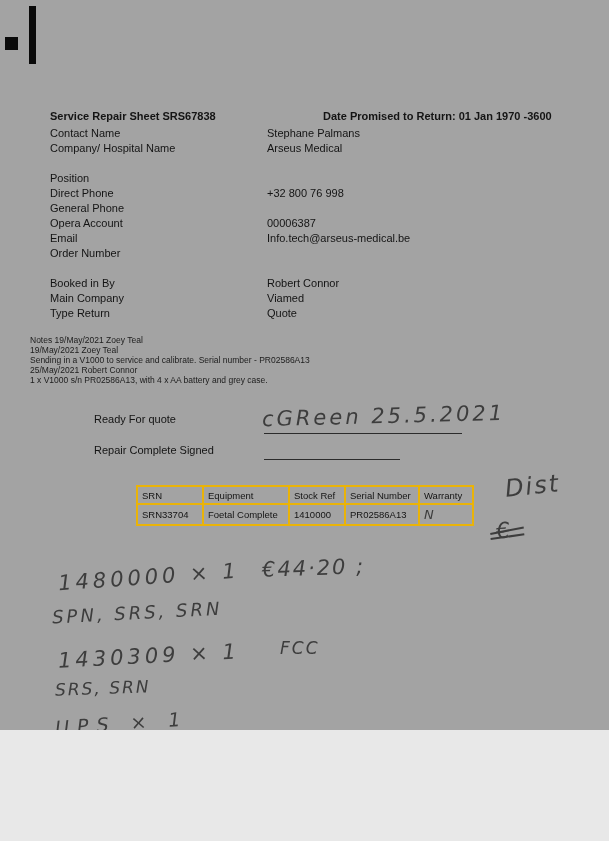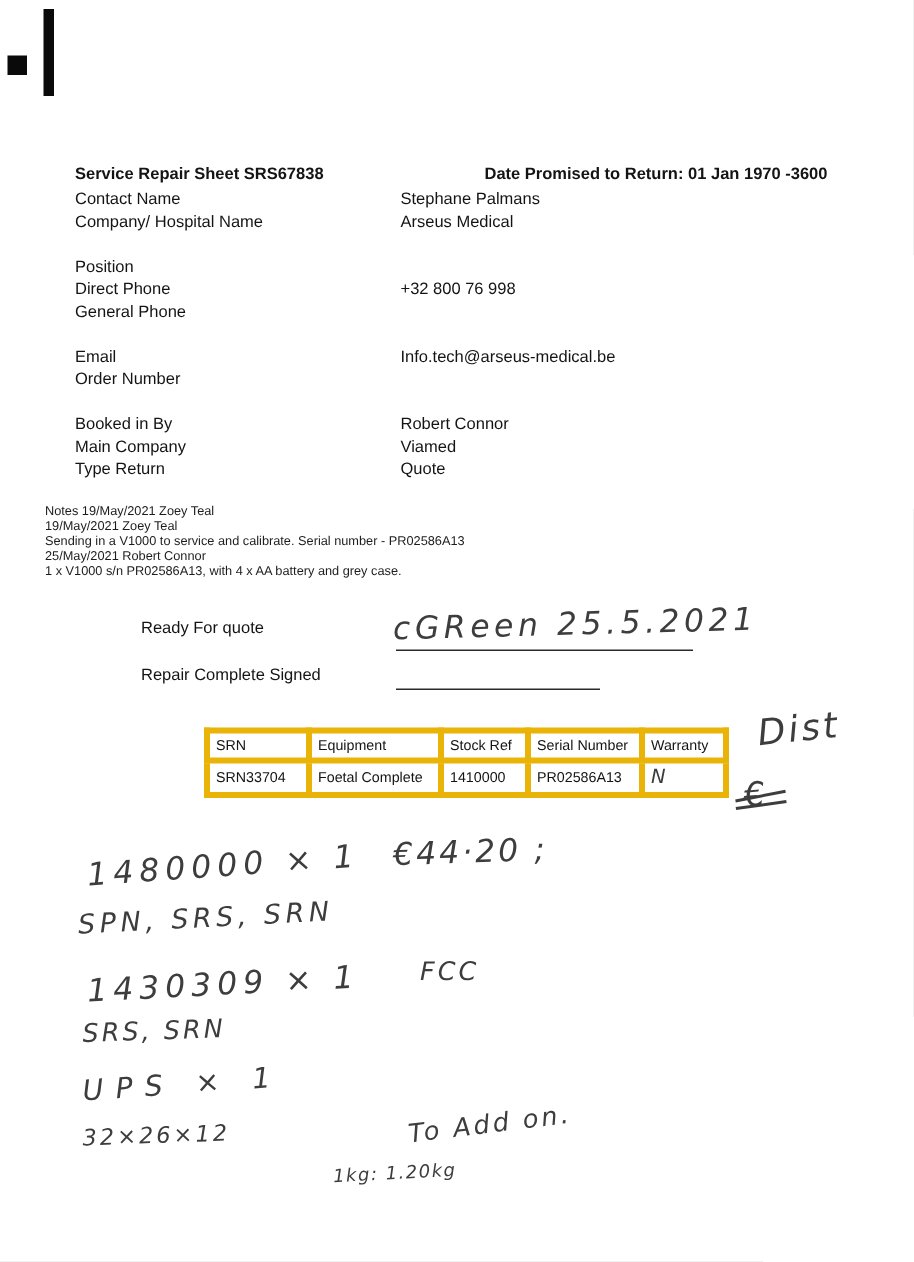--- a/index.html
+++ b/index.html
@@ -5,8 +5,8 @@
   html,body{margin:0;padding:0;background:#e8e8e8;}
   .page{
     position:relative;
-    width:609px;height:841px;
-    background:#ffffff;
+    width:609px;height:730px;
+    background:#a3a3a3;
     font-family:"Liberation Sans", sans-serif;
     color:#141414;
     overflow:hidden;

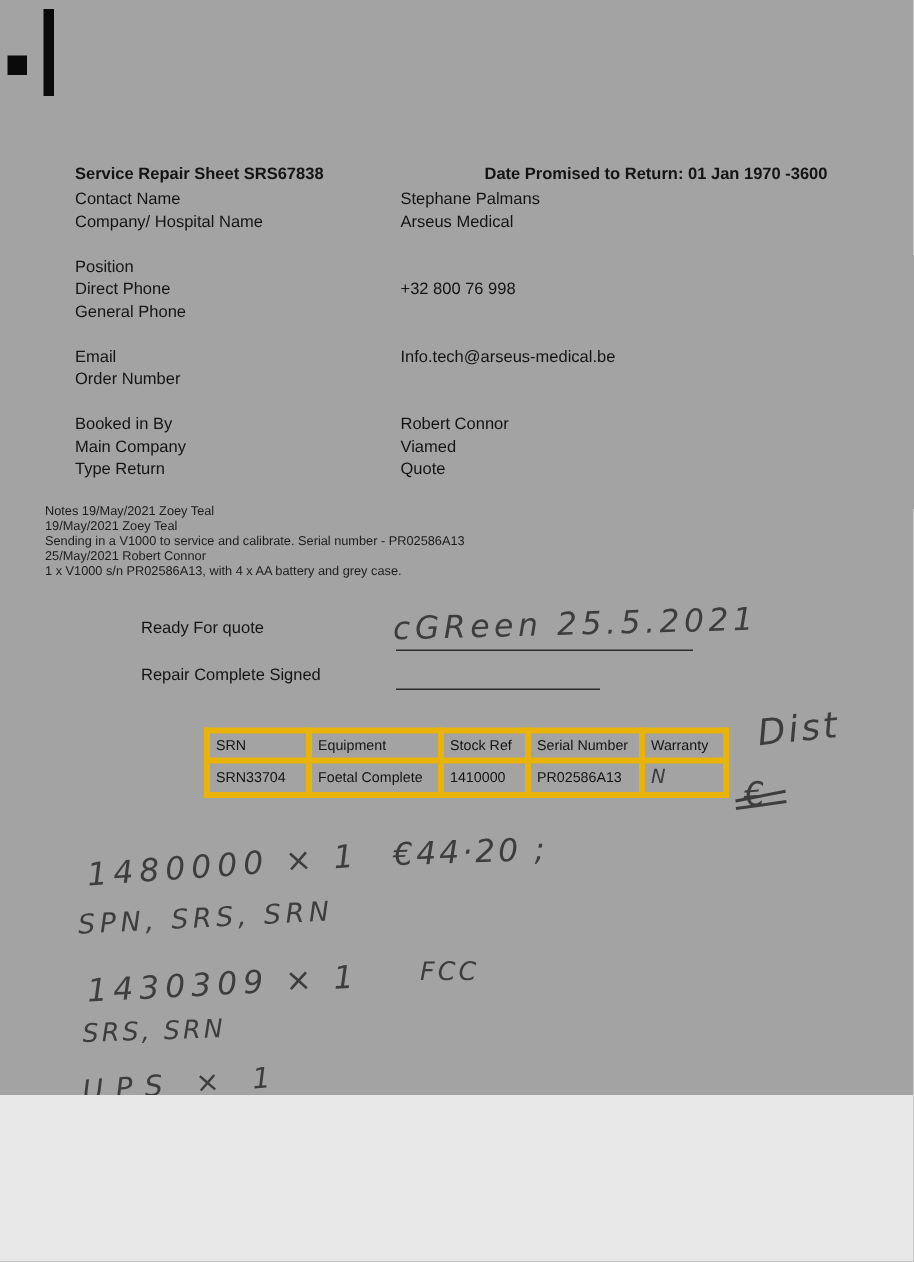--- a/index.html
+++ b/index.html
@@ -106,6 +106,10 @@
     <span class="flabel">General Phone</span>
     <span class="fvalue"></span>
   </div>
+  <div class="frow" style="top:217px">
+    <span class="flabel">Opera Account</span>
+    <span class="fvalue">00006387</span>
+  </div>
   <div class="frow" style="top:232px">
     <span class="flabel">Email</span>
     <span class="fvalue">Info.tech@arseus-medical.be</span>

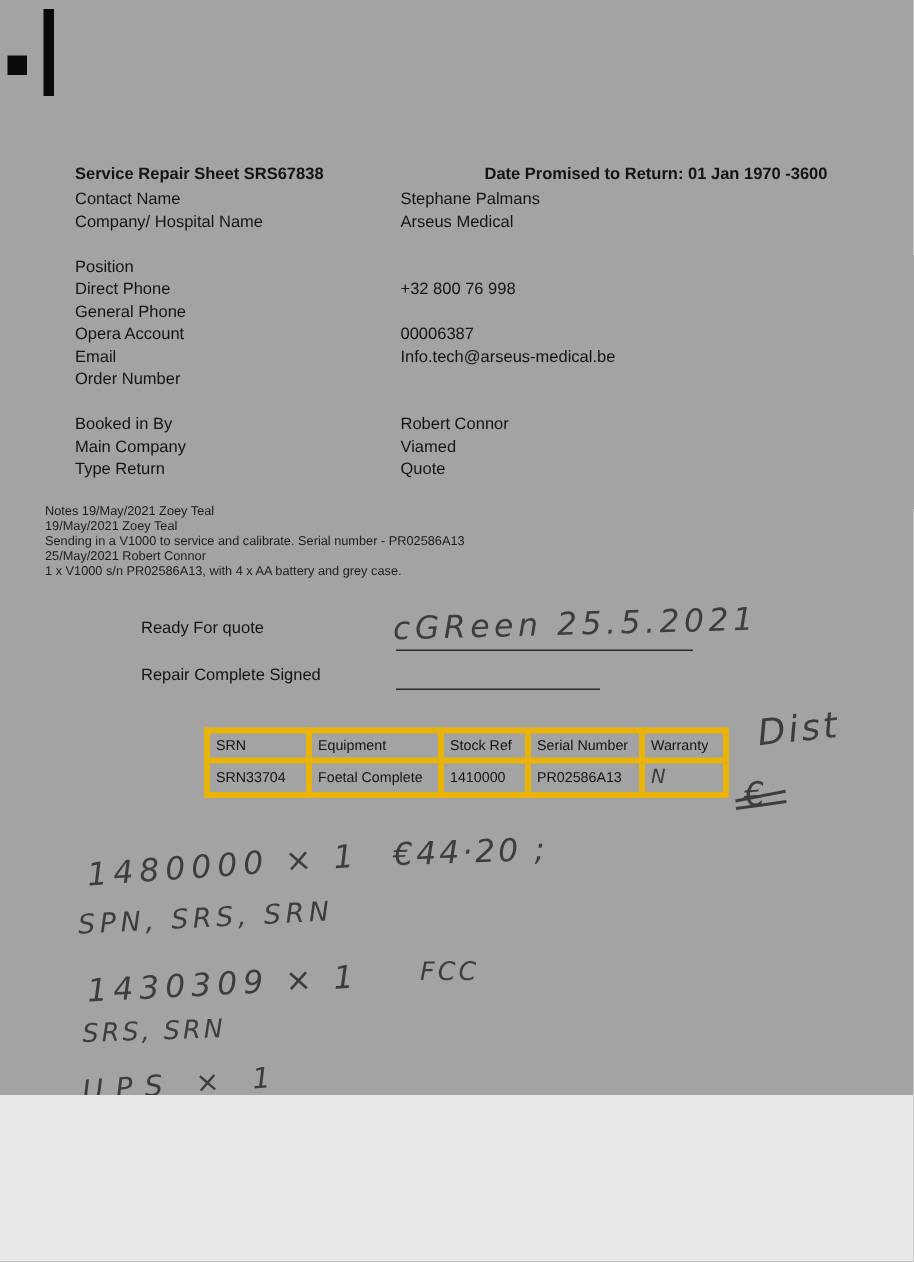--- a/index.html
+++ b/index.html
@@ -66,7 +66,7 @@
     font-size:9.5px;
   }
   .srn-table th,.srn-table td{
-    border:4px solid #eab308;
+    border:2px solid #eab308;
     padding:2px 4px;
     text-align:left;
     height:12px;

